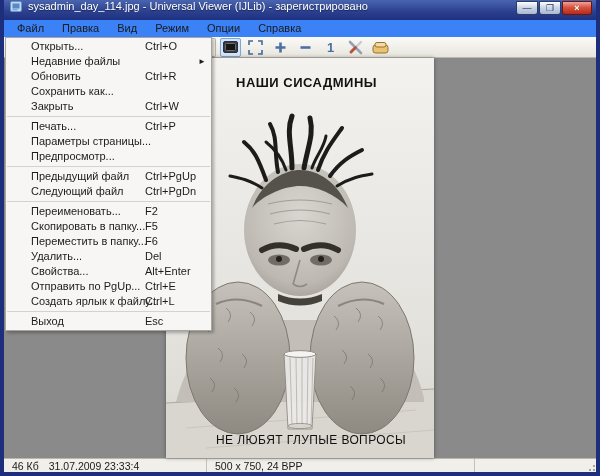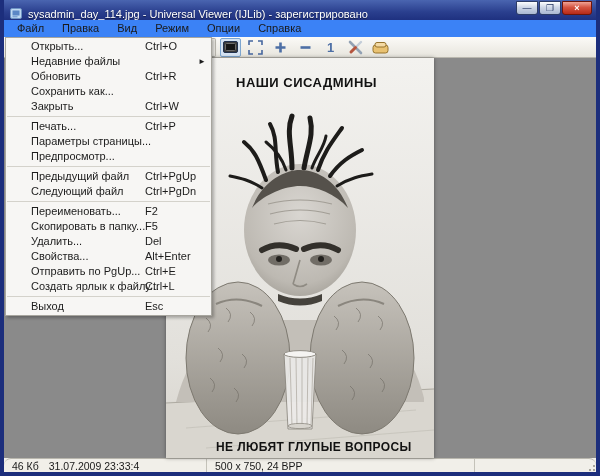--- a/index.html
+++ b/index.html
@@ -10,7 +10,7 @@
     overflow:hidden;}
   
   .titlebar{height:20px;background:linear-gradient(#4a65b0,#2a3f8e 60%,#1e3180);
-    display:flex;align-items:flex-end;padding:0 4px;color:#fff;}
+    display:flex;align-items:flex-start;padding:0 4px;color:#fff;}
   .app-icon{width:13px;height:13px;margin:0 5px 0 2px;flex:0 0 auto;}
   .title-text{font-size:11px;white-space:nowrap;overflow:hidden;text-shadow:0 1px 1px rgba(0,0,0,.5);}
   .win-controls{margin-left:auto;display:flex;gap:1px;align-self:flex-start;padding-top:1px;}

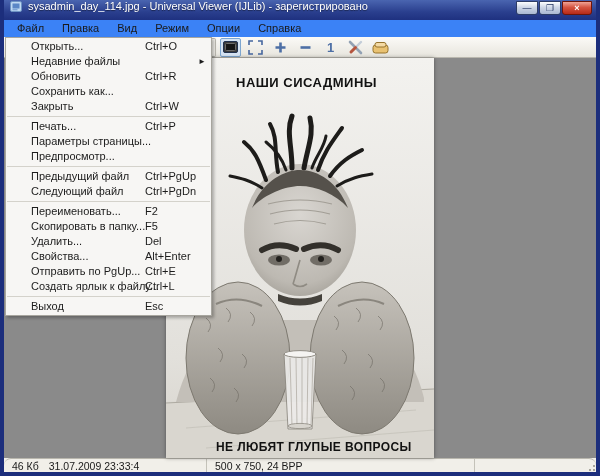--- a/index.html
+++ b/index.html
@@ -257,6 +257,7 @@
       <div class="msep"></div>
       <div class="mi"><span class="mi-label">Переименовать...</span><span class="mi-short">F2</span></div>
       <div class="mi"><span class="mi-label">Скопировать в папку...</span><span class="mi-short">F5</span></div>
+      <div class="mi"><span class="mi-label">Переместить в папку...</span><span class="mi-short">F6</span></div>
       <div class="mi"><span class="mi-label">Удалить...</span><span class="mi-short">Del</span></div>
       <div class="mi"><span class="mi-label">Свойства...</span><span class="mi-short">Alt+Enter</span></div>
       <div class="mi"><span class="mi-label">Отправить по PgUp...</span><span class="mi-short">Ctrl+E</span></div>

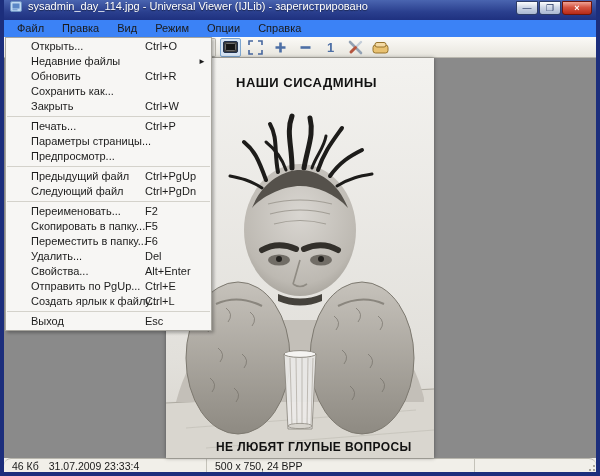--- a/index.html
+++ b/index.html
@@ -38,7 +38,7 @@
     box-shadow:0 0 4px rgba(0,0,0,.4);}
   .photo-top-text{position:absolute;top:17px;left:70px;font-size:13px;font-weight:bold;
     letter-spacing:.5px;color:#111;}
-  .photo-bottom-text{position:absolute;bottom:4px;left:50px;font-size:12px;font-weight:bold;
+  .photo-bottom-text{position:absolute;bottom:11px;left:50px;font-size:12px;font-weight:normal;
     letter-spacing:.4px;color:#111;}
   .photo-art{position:absolute;inset:0;}
   

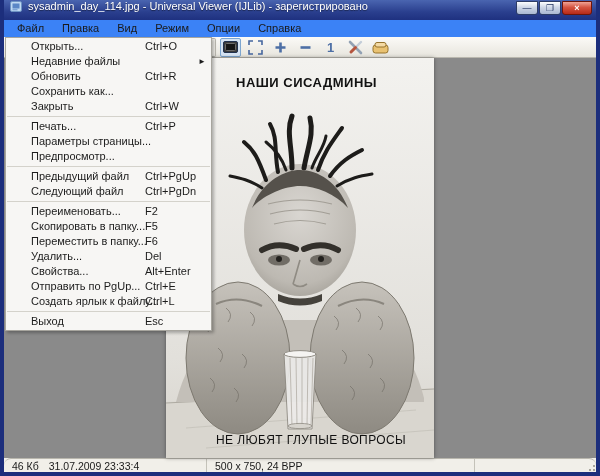--- a/index.html
+++ b/index.html
@@ -43,7 +43,7 @@
   .photo-art{position:absolute;inset:0;}
   
   .statusbar{height:14px;background:#f1efe9;border-top:1px solid #b9b7ae;display:flex;
-    font-size:10.5px;color:#1a1a1a;align-items:center;border-radius:7px;}
+    font-size:10.5px;color:#1a1a1a;align-items:center;}
   .sb-panel{height:100%;display:flex;align-items:center;border-right:1px solid #c4c2b9;
     padding:0 8px;white-space:nowrap;overflow:hidden;}
   .sb-panel.p1{width:203px;}

